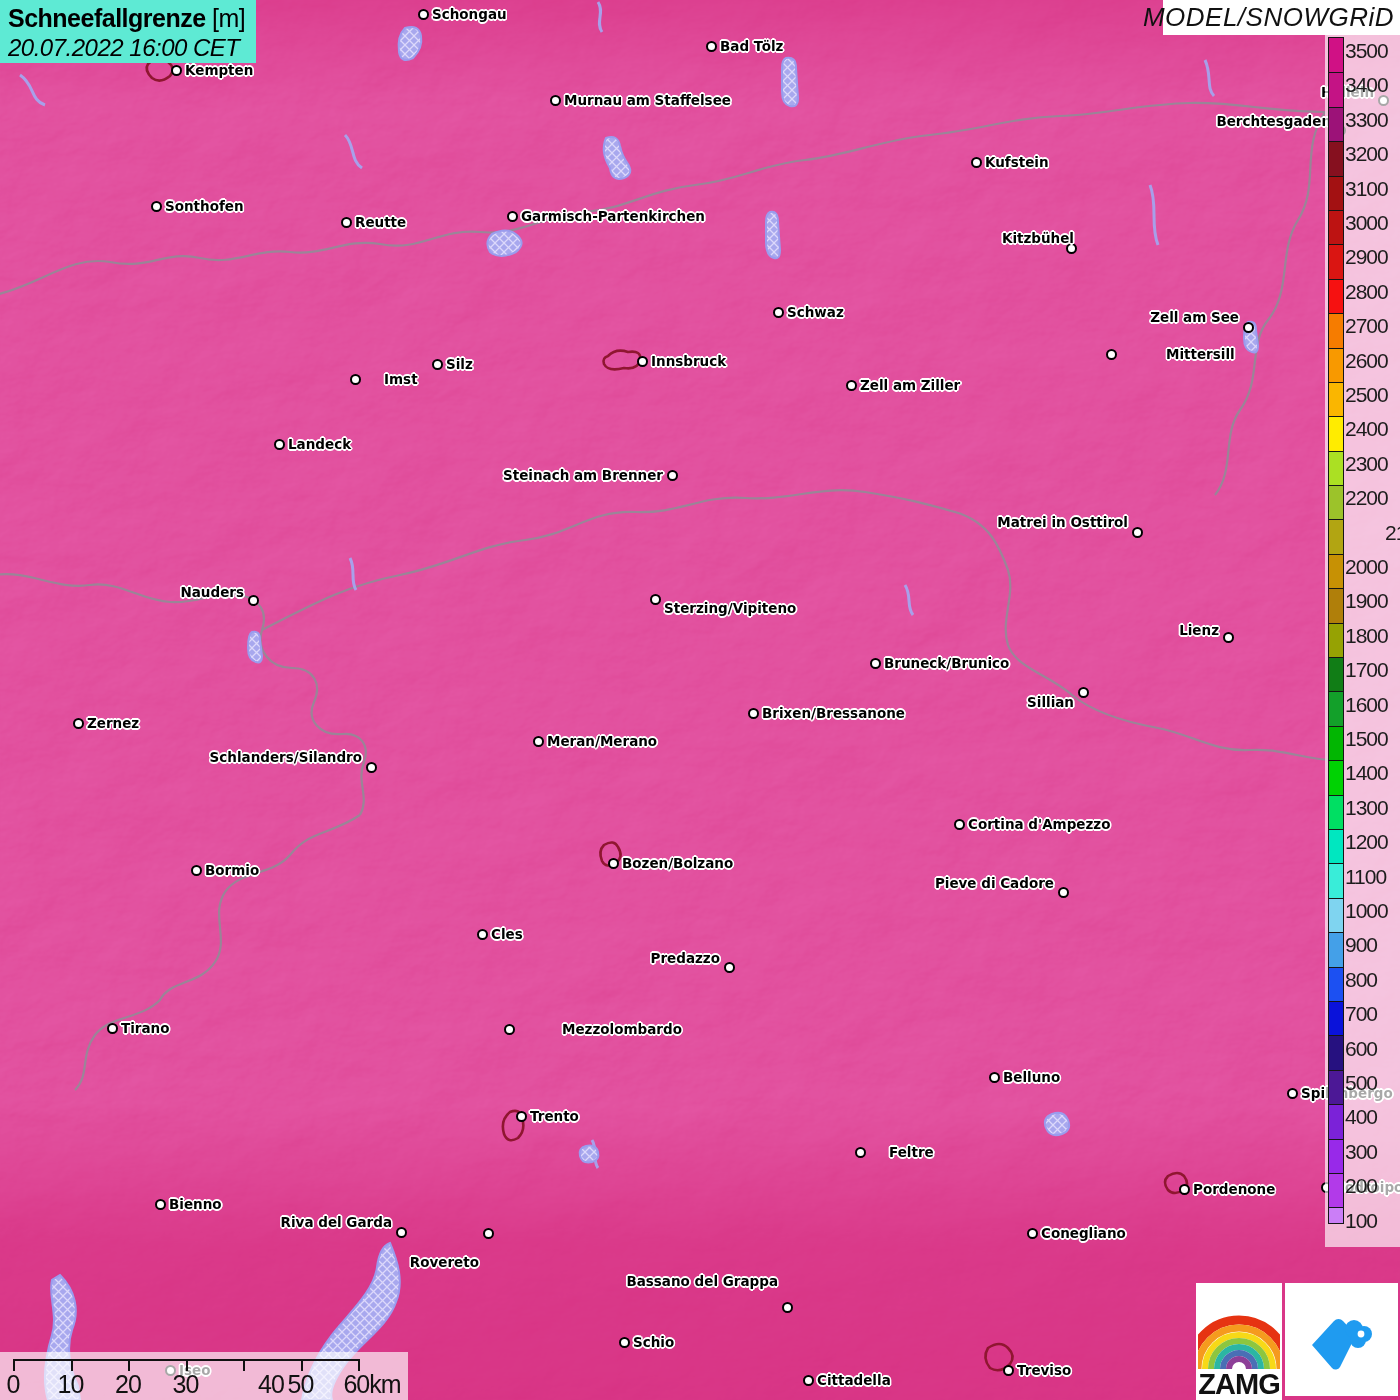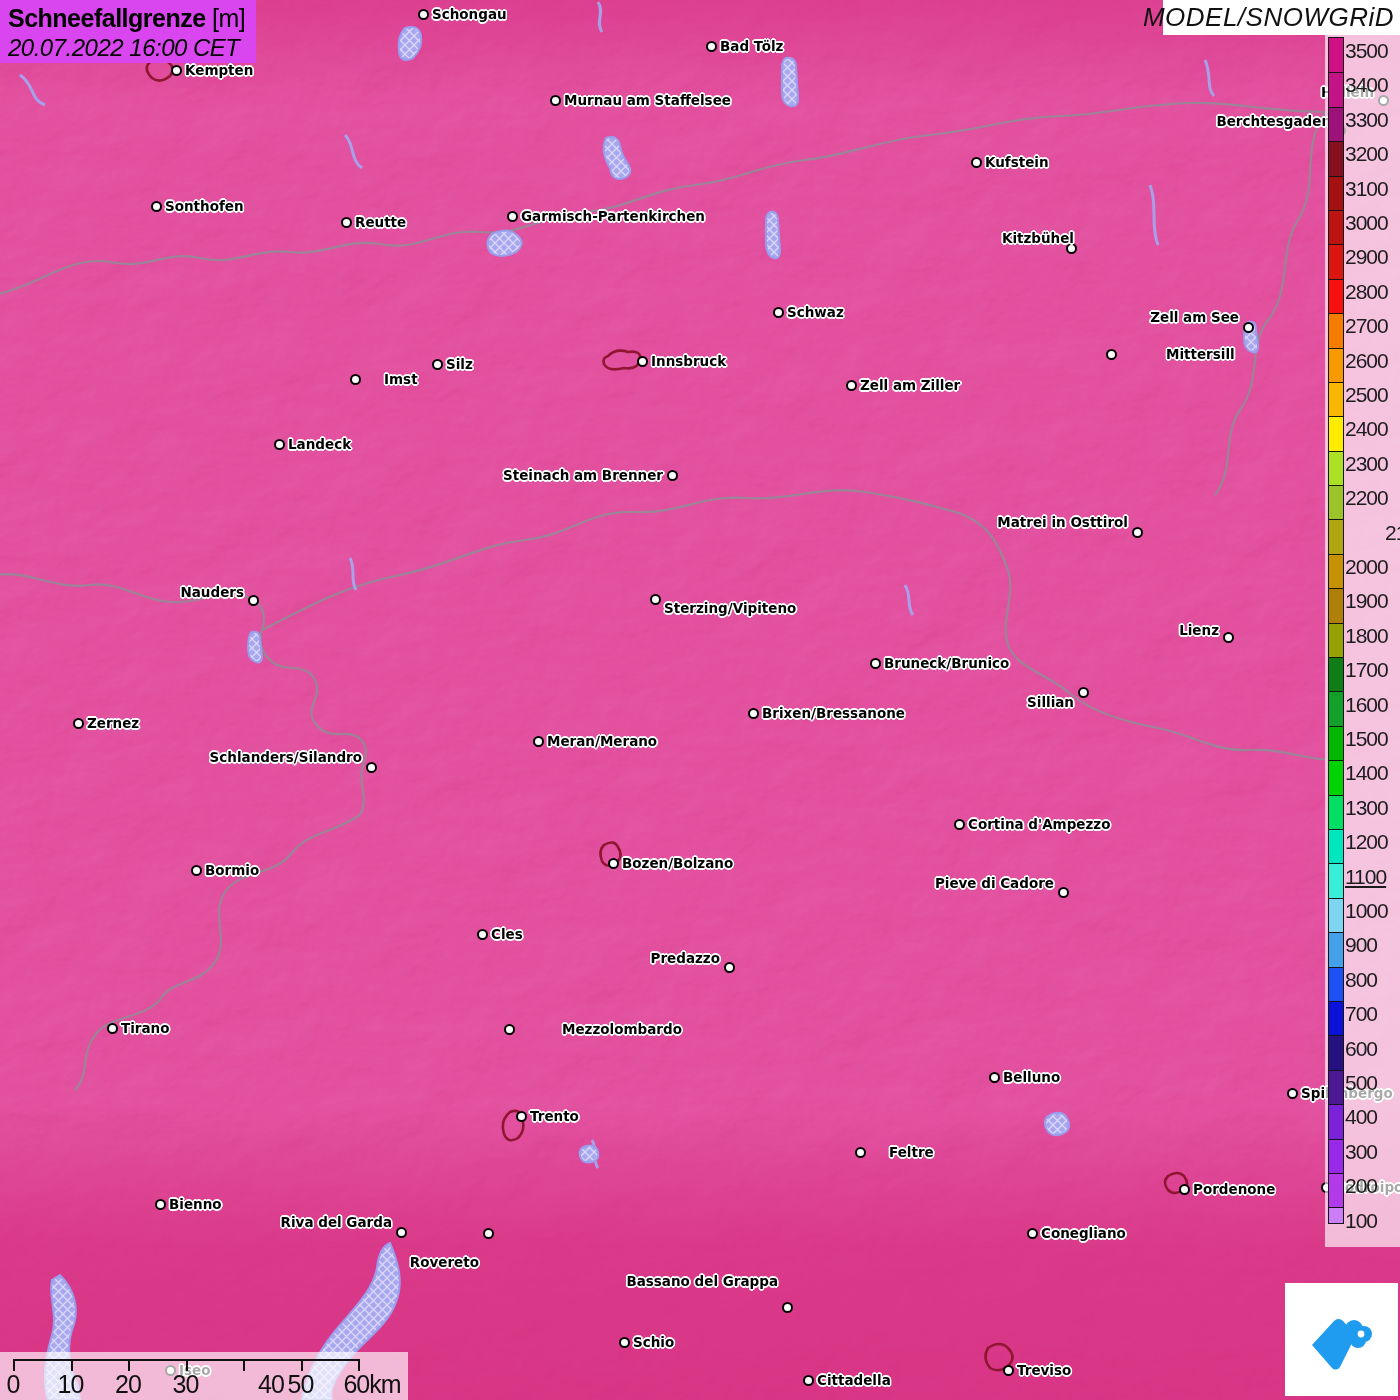--- a/index.html
+++ b/index.html
@@ -21,7 +21,7 @@
   
   .wash{position:absolute;background:rgba(255,255,255,.66);z-index:4;}
   
-  #title-box{position:absolute;left:0;top:0;width:256px;height:63px;background:#d946ef;z-index:6;
+  #title-box{position:absolute;left:0;top:0;width:256px;height:63px;background:#5eead4;z-index:6;
     padding:4px 8px 0 8px;box-sizing:border-box;color:#000;}
   #title-line1{font-size:25px;font-weight:bold;letter-spacing:-.5px;}
   #title-line1 .unit{font-weight:normal;}

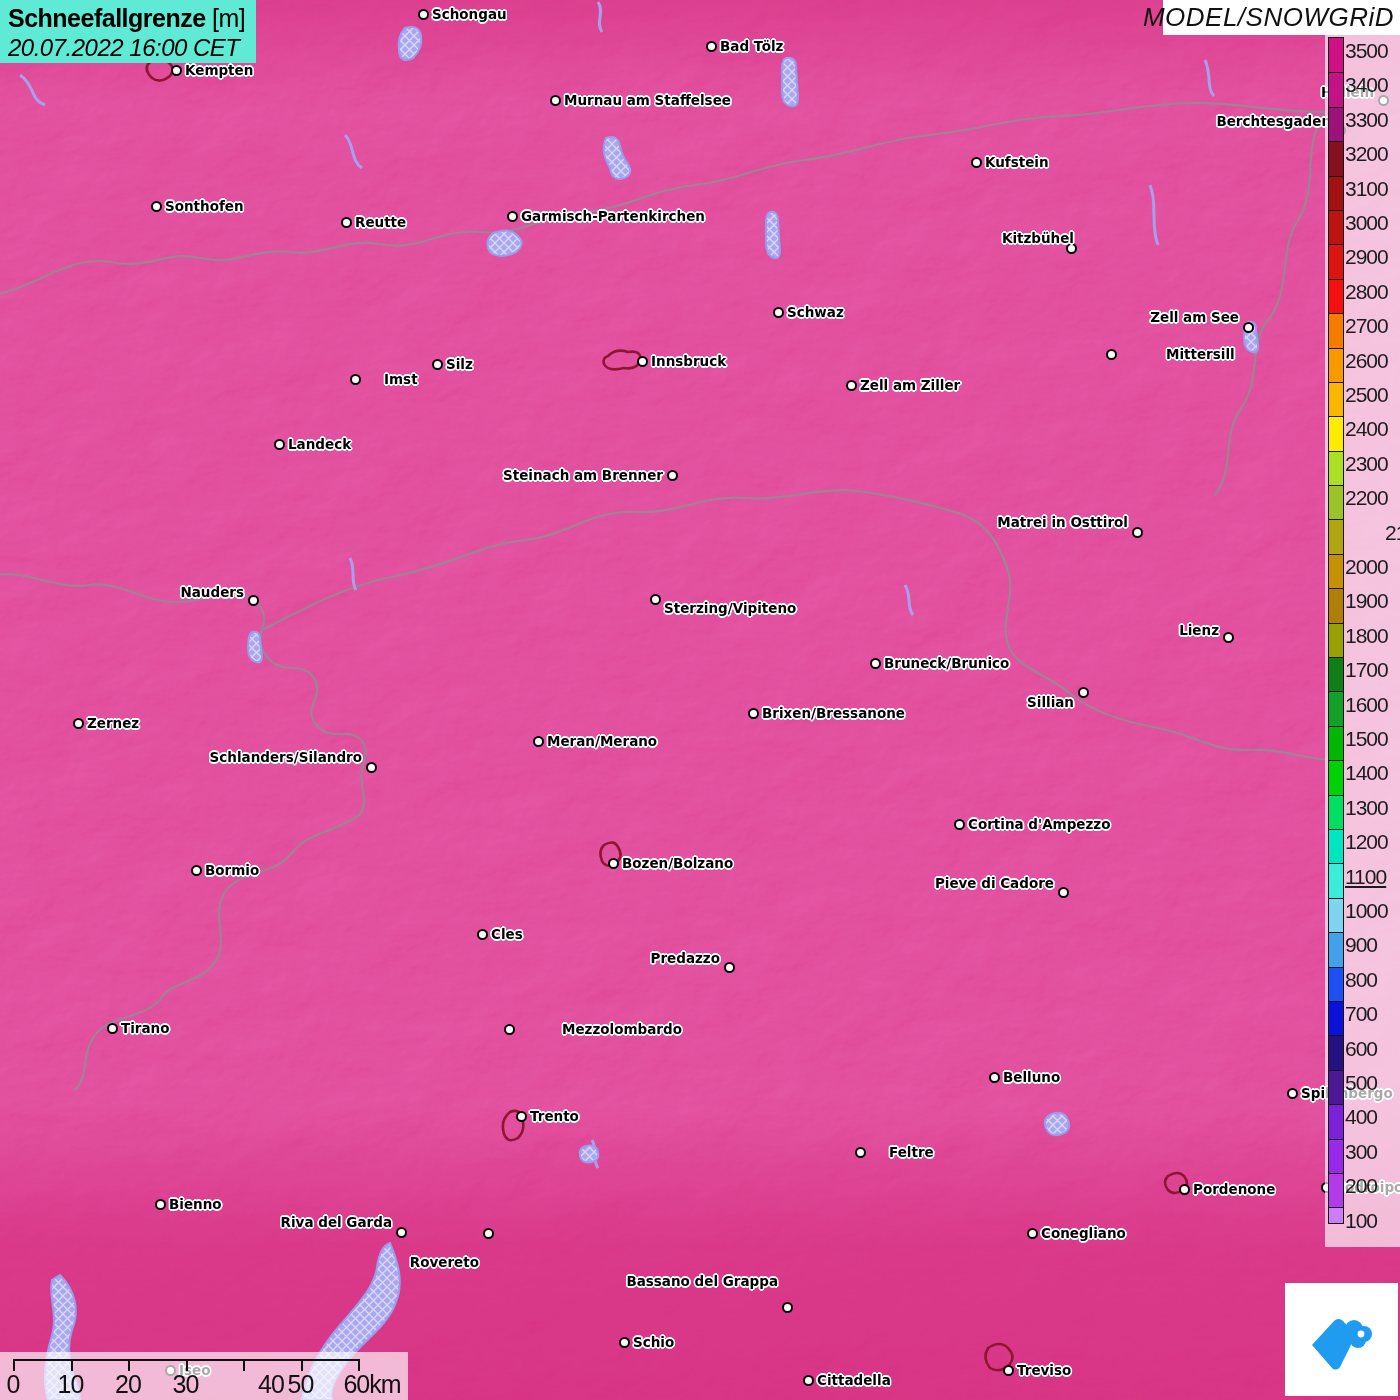--- a/index.html
+++ b/index.html
@@ -291,7 +291,7 @@
       <div class="legend-num" style="top: 762.4px;">1400</div>
       <div class="legend-num" style="top: 796.8px;">1300</div>
       <div class="legend-num" style="top: 831.2px;">1200</div>
-      <div class="legend-num" style="top: 865.6px; text-decoration: underline;">1100</div>
+      <div class="legend-num" style="top: 865.6px;">1100</div>
       <div class="legend-num" style="top: 900px;">1000</div>
       <div class="legend-num" style="top: 934.4px;">900</div>
       <div class="legend-num" style="top: 968.8px;">800</div>

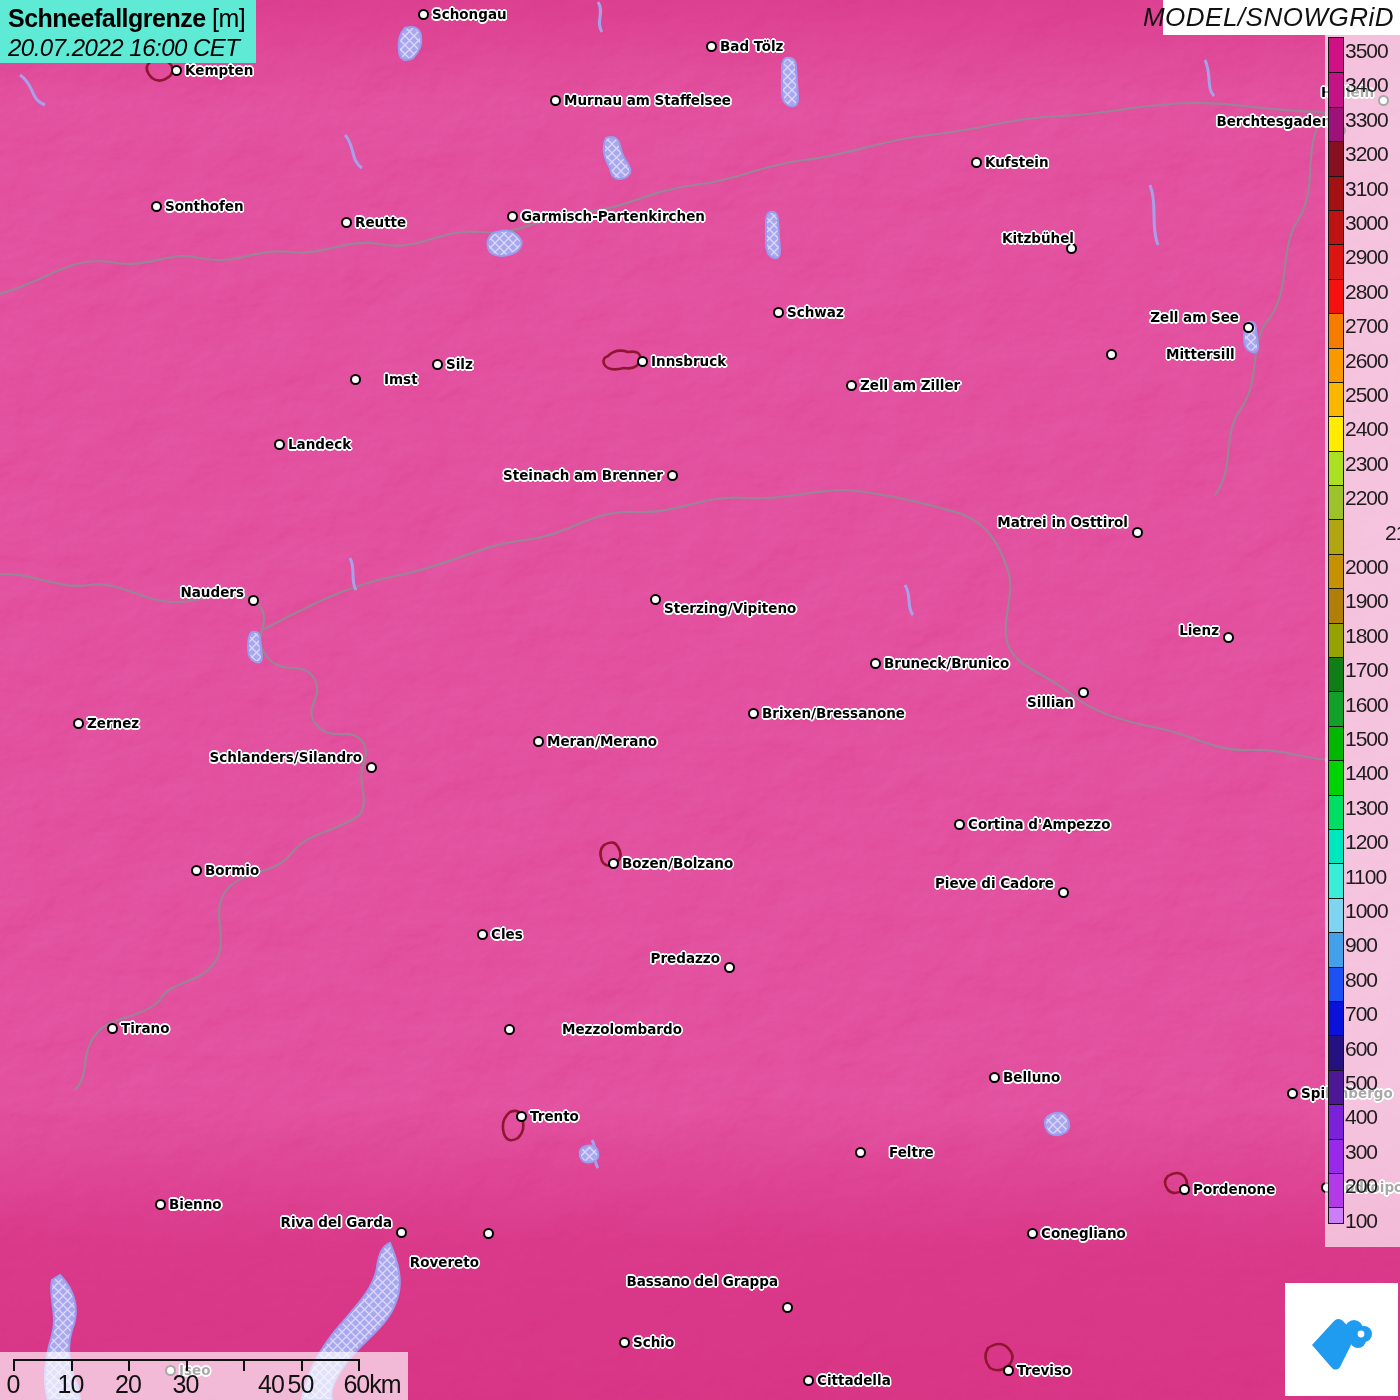--- a/index.html
+++ b/index.html
@@ -334,6 +334,20 @@
     <span id="model-label">MODEL/SNOWGRiD</span>
   </div>
 
+  <div id="zamg-box">
+    <svg width="82" height="80" viewBox="0 0 82 80">
+      <g fill="none" stroke-linecap="butt">
+        <path d="M-8,80 A49,49 0 0 1 90,80" stroke="#e63312" stroke-width="9"></path>
+        <path d="M0,80 A41,41 0 0 1 82,80" stroke="#f59b1e" stroke-width="7"></path>
+        <path d="M7,80 A34,34 0 0 1 75,80" stroke="#f7d917" stroke-width="6"></path>
+        <path d="M13,80 A28,28 0 0 1 69,80" stroke="#8dc63f" stroke-width="6"></path>
+        <path d="M19,80 A22,22 0 0 1 63,80" stroke="#2bb6a3" stroke-width="6"></path>
+        <path d="M25,80 A16,16 0 0 1 57,80" stroke="#4a6fb5" stroke-width="6"></path>
+        <path d="M31,80 A10,10 0 0 1 51,80" stroke="#8d3f98" stroke-width="6"></path>
+      </g>
+    </svg>
+    <div id="zamg-text">ZAMG</div>
+  </div>
 
   <div id="partner-box">
     <svg width="76" height="66" viewBox="0 0 76 66">

